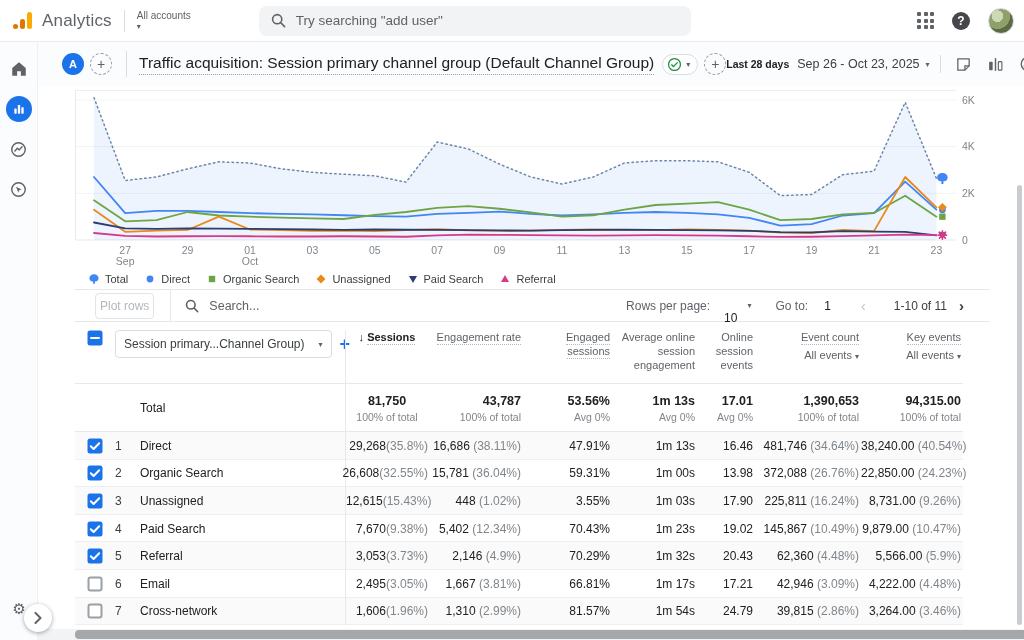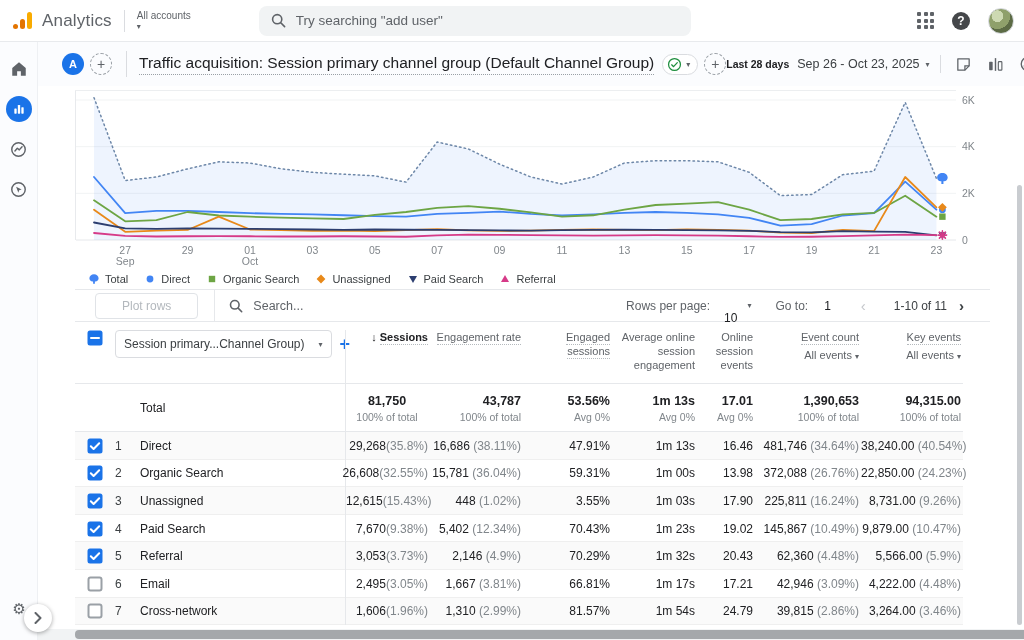--- a/index.html
+++ b/index.html
@@ -70,7 +70,7 @@
   .controls { margin-left:37px; width:915px; border-top:1px solid #e6e8eb; border-bottom:1px solid #e6e8eb;
     height:33px; display:flex; align-items:center; padding:0 26px 0 20px; }
   .plot-rows { border:1px solid #e0e3e7; border-radius:4px; color:#b3b8bd; font-size:12px;
-    padding:5px 26px; background:#fff; cursor:default;}
+    padding:5px 4px; background:#fff; cursor:default;}
   .ctl-div { width:1px; height:33px; background:#e6e8eb; margin:0 14px 0 16px;}
   .tbl-search { display:flex; align-items:center; gap:10px; color:#5f6368; cursor:text;}
   .tbl-search .ph { font-size:12.5px; }

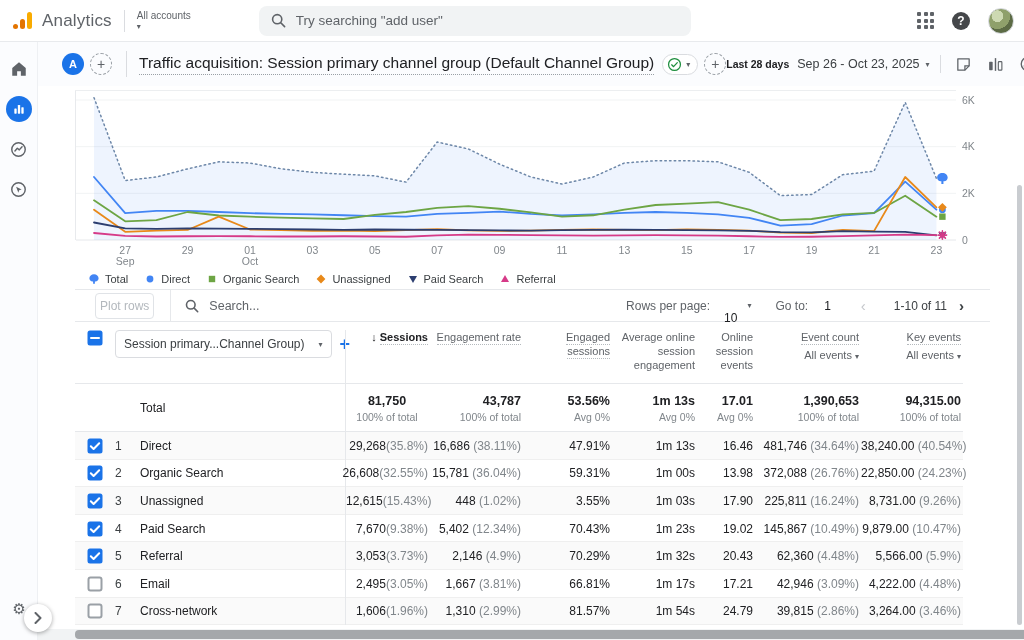--- a/index.html
+++ b/index.html
@@ -362,7 +362,7 @@
             <span class="dim-plus">+</span>
           </span>
 
-        <span class="hcell sorted metric-border" style="height: 54px;"><span style="color: rgb(32, 33, 36); border: none; font-weight: bold;">↓ </span><span class="lab u">Sessions</span></span>
+        <span class="hcell sorted metric-border" style="height: 54px; text-align: center;"><span style="color: rgb(32, 33, 36); border: none; font-weight: bold;">↓ </span><span class="lab u">Sessions</span></span>
             <span class="hcell" style="height: 54px;"><span class="lab u">Engagement rate</span></span>
             <span class="hcell" style="height: 54px;"><span class="lab u">Engaged sessions</span></span>
             <span class="hcell" style="height: 54px;"><span class="lab">Average online session engagement</span></span>

